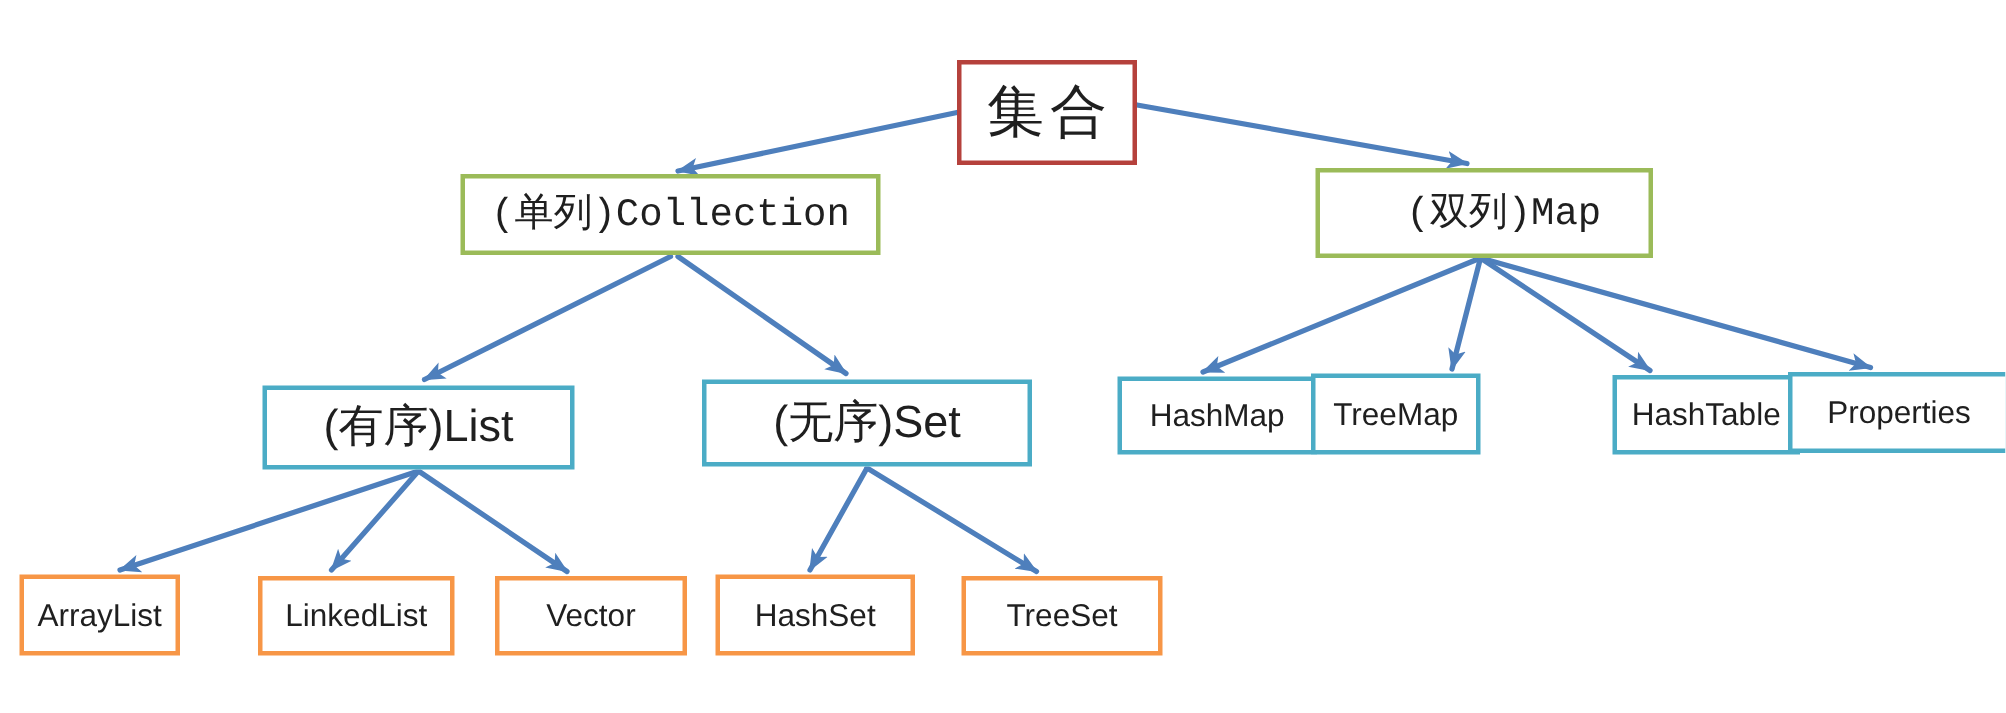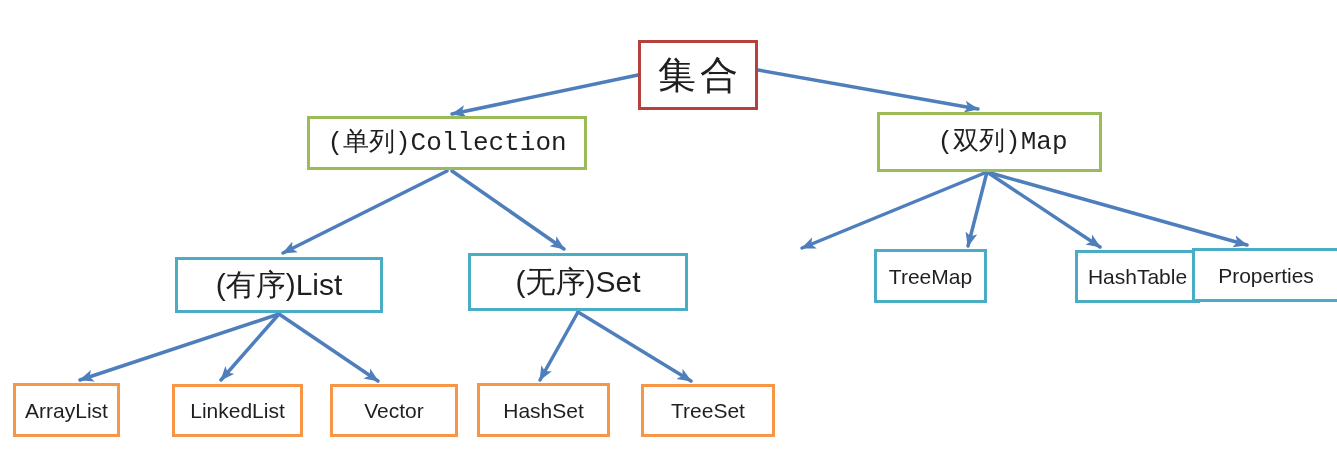--- a/index.html
+++ b/index.html
@@ -107,6 +107,7 @@
       <div class="node tier-branch" style="left: 877px; top: 112px; width: 225px; height: 60px; padding-left: 26px;">(双列)Map</div>
       <div class="node tier-mid-big" style="left: 175px; top: 257px; width: 208px; height: 56px;">(有序)List</div>
       <div class="node tier-mid-big" style="left: 468px; top: 253px; width: 220px; height: 58px; text-align: center;">(无序)Set</div>
+      <div class="node tier-mid" style="left: 745px; top: 251px; width: 133px; height: 52px;">HashMap</div>
       <div class="node tier-mid" style="left: 874px; top: 249px; width: 113px; height: 54px;">TreeMap</div>
       <div class="node tier-mid" style="left: 1047px; top: 250px; width: 125px; height: 53px; margin-left: 28px;">HashTable</div>
       <div class="node tier-mid" style="left: 1192px; top: 248px; width: 148px; height: 54px;">Properties</div>

